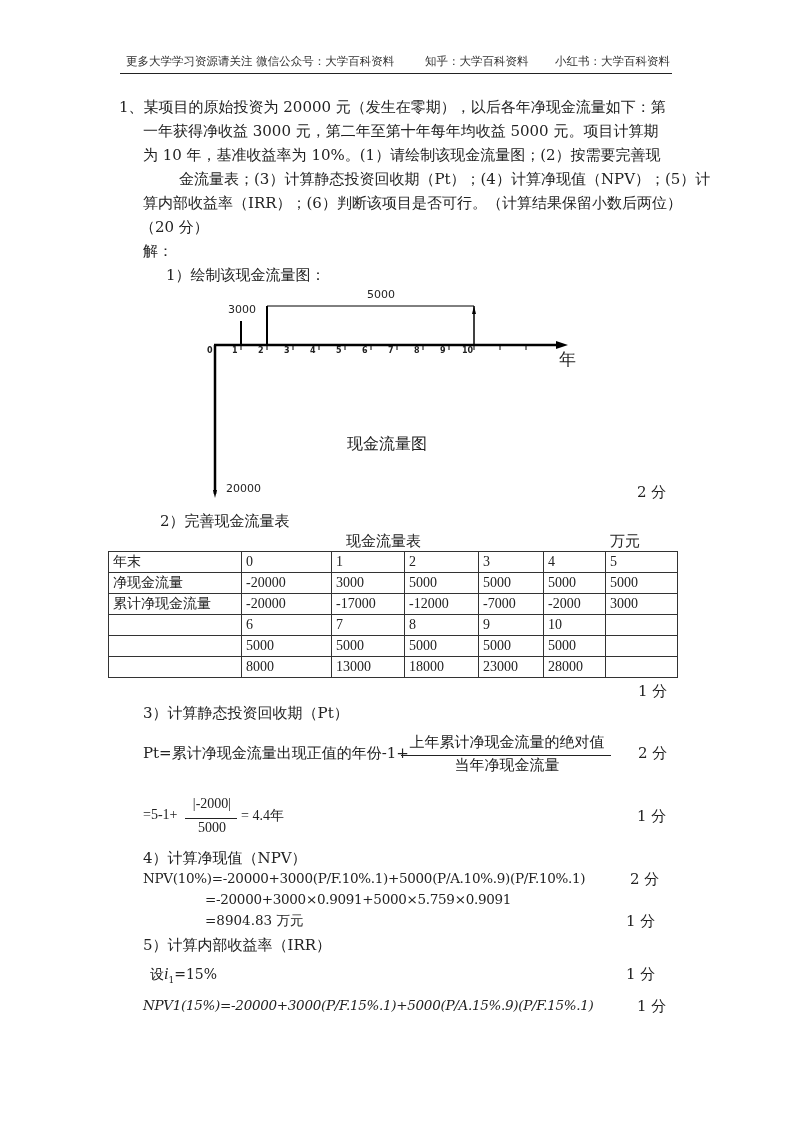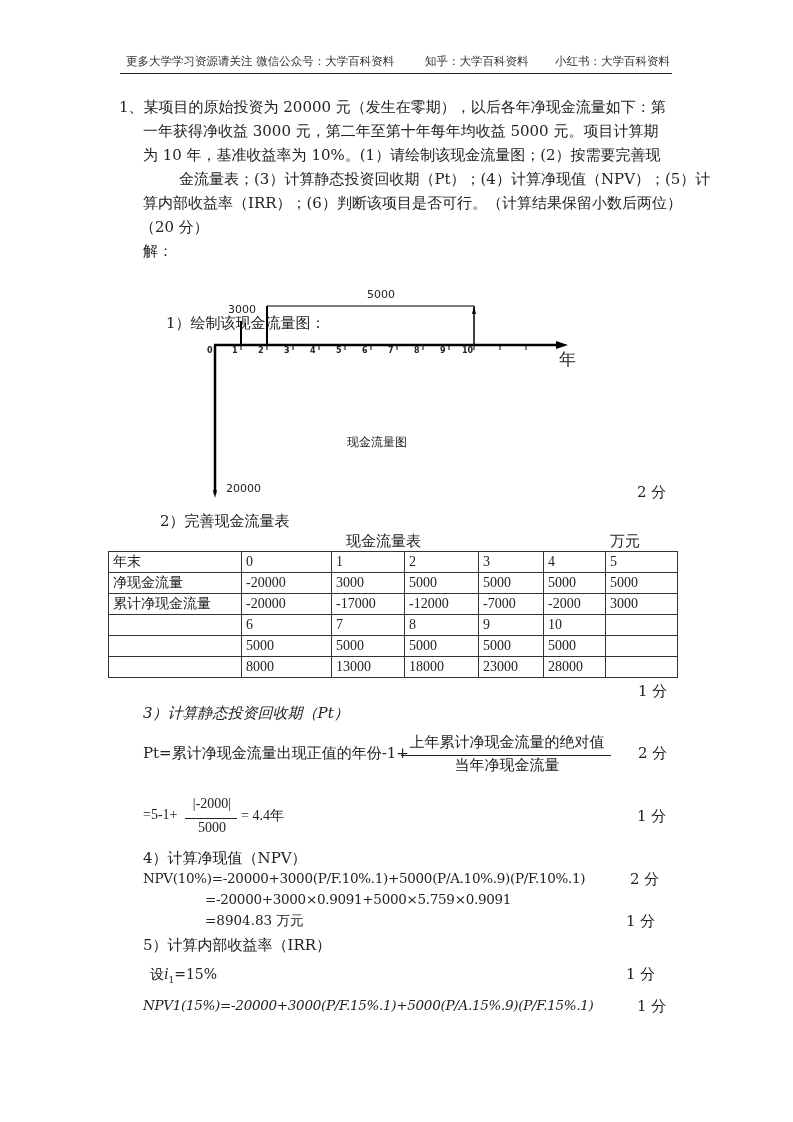--- a/index.html
+++ b/index.html
@@ -35,7 +35,7 @@
   <div class="abs p" style="left:143px; top:240px;">解：</div>
 </div>
 
-<div class="abs p" style="left:166px; top:264px;margin-top:48px;">1）绘制该现金流量图：</div>
+<div class="abs p" style="left:166px; top:264px;">1）绘制该现金流量图：</div>
 
 <div>
   <svg class="abs" style="left:0; top:0;" width="793" height="520">

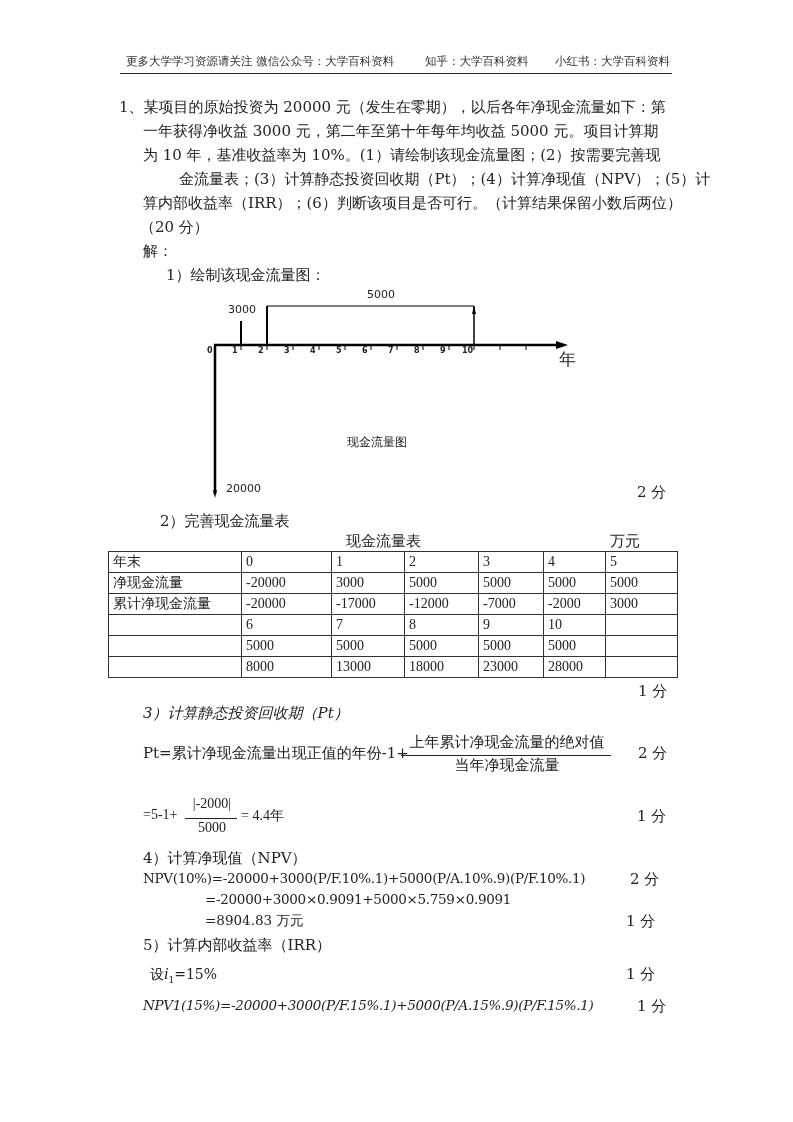--- a/index.html
+++ b/index.html
@@ -85,7 +85,7 @@
   <div class="abs sans" style="left:228px; top:303px; font-size:11px;">3000</div>
   <div class="abs sans" style="left:367px; top:288px; font-size:11px;">5000</div>
   <div class="abs sans" style="left:226px; top:482px; font-size:11px;">20000</div>
-  <div class="abs" style="left:347px; top:434px; font-size:12px;">现金流量图</div>
+  <div class="abs" style="left:347px; top:434px; font-size:16px;">现金流量图</div>
 </div>
 <div class="abs score" style="left:637px; top:483px;">2 分</div>
 

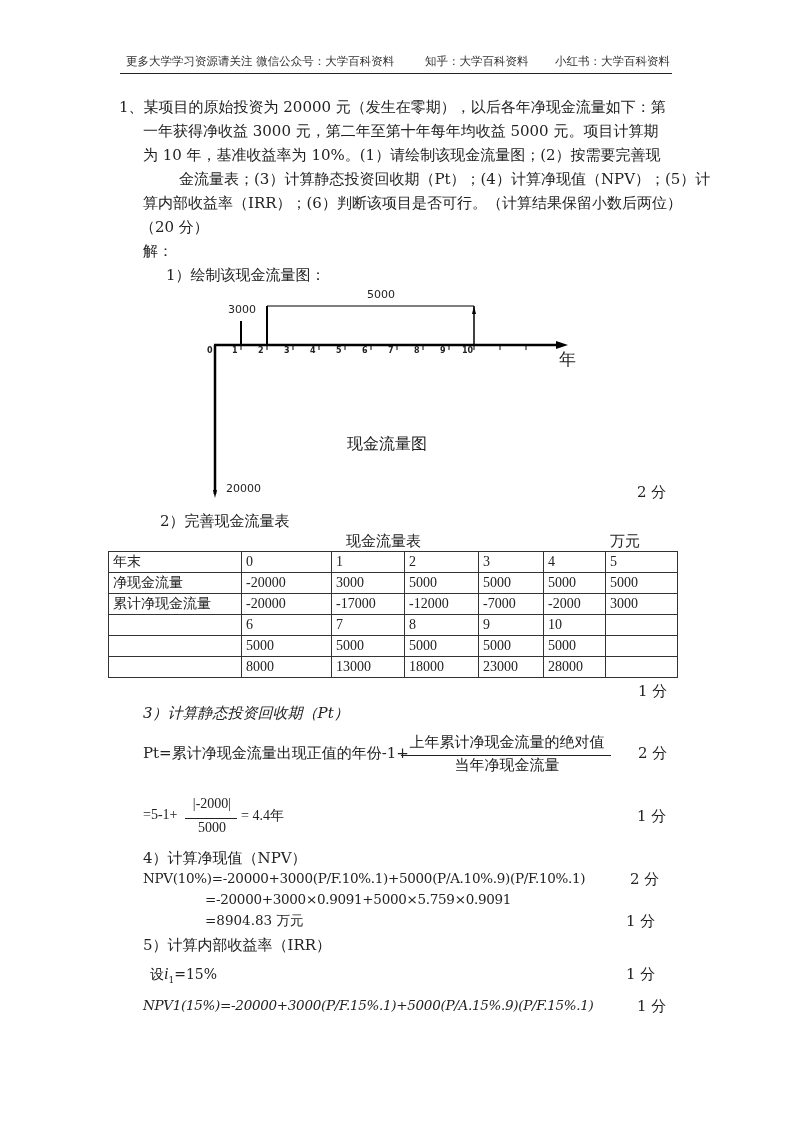--- a/index.html
+++ b/index.html
@@ -153,7 +153,7 @@
   </table>
 <div class="abs score" style="left:638px; top:682px;">1 分</div>
 
-<div class="abs p" style="left:143px; top:702px;font-style:italic;">3）计算静态投资回收期（Pt）</div>
+<div class="abs p" style="left:143px; top:702px;">3）计算静态投资回收期（Pt）</div>
 <div class="abs" style="left:143px; top:744px; font-size:15px;">Pt=累计净现金流量出现正值的年份-1+</div>
 <div class="frac" style="left:401px; top:733px; width:212px; font-size:15px;">上年累计净现金流量的绝对值</div>
 <div class="fline" style="left:401px; top:755px; width:210px;"></div>

